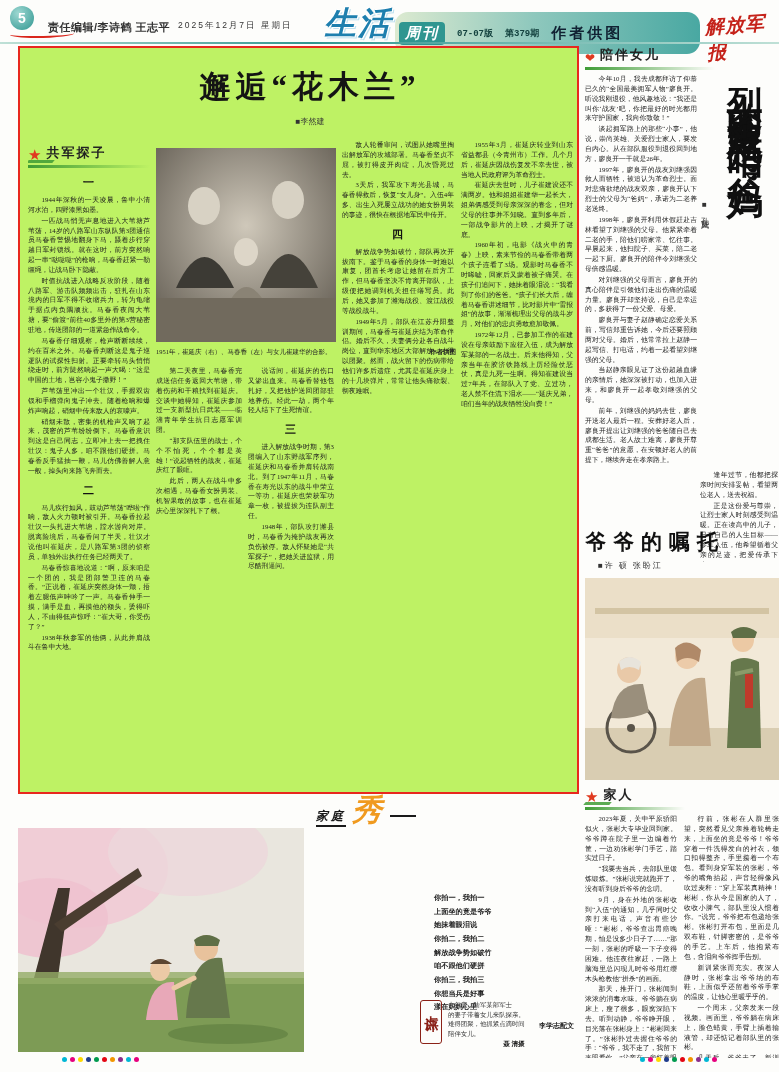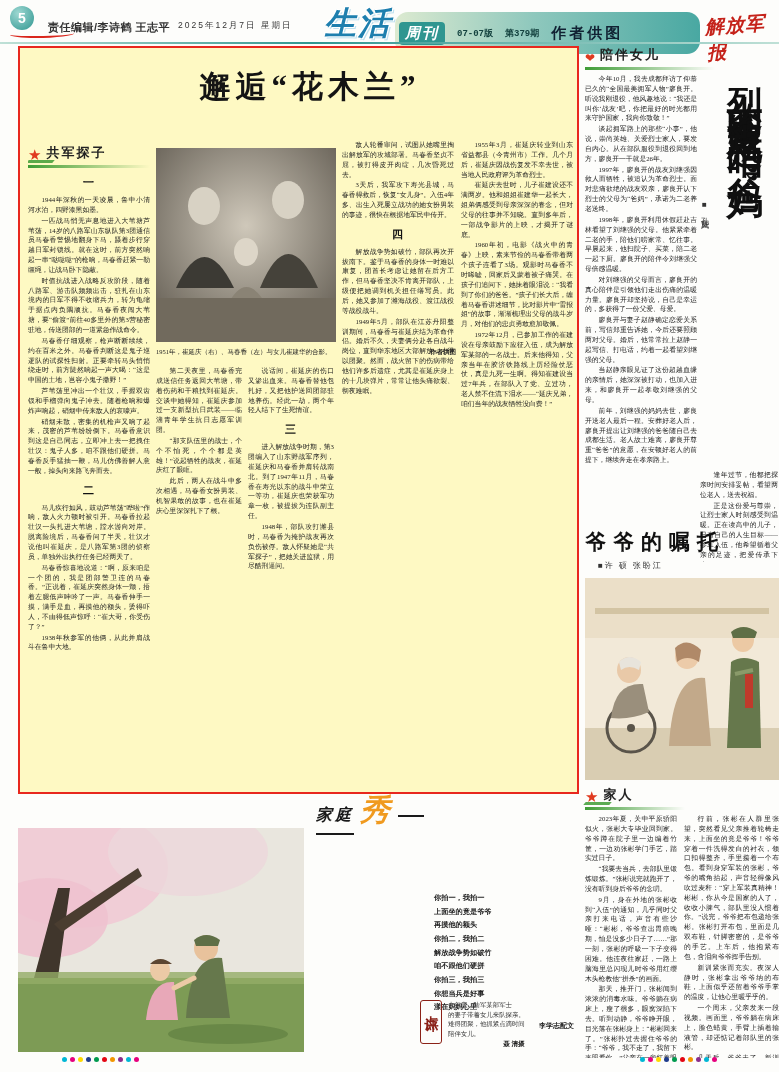--- a/index.html
+++ b/index.html
@@ -42,7 +42,7 @@
   .subhead { text-align:center; font-family:"Liberation Serif", serif; font-weight:bold;
              font-size:11px; margin:7px 0 5px; color:#111; letter-spacing:1px; }
 
-  .main-box { border:2.5px solid #e8281e; background:#fef9c3; }
+  .main-box { border:2.5px solid #e8281e; background:#bef264; }
   .main-title { text-align:center; font-family:"Liberation Serif", serif; font-weight:bold;
                 font-size:31px; letter-spacing:5px; color:#141414; }
   .main-byline { text-align:center; font-size:8px; color:#333; margin-top:8px; font-family:"Liberation Serif", serif; }

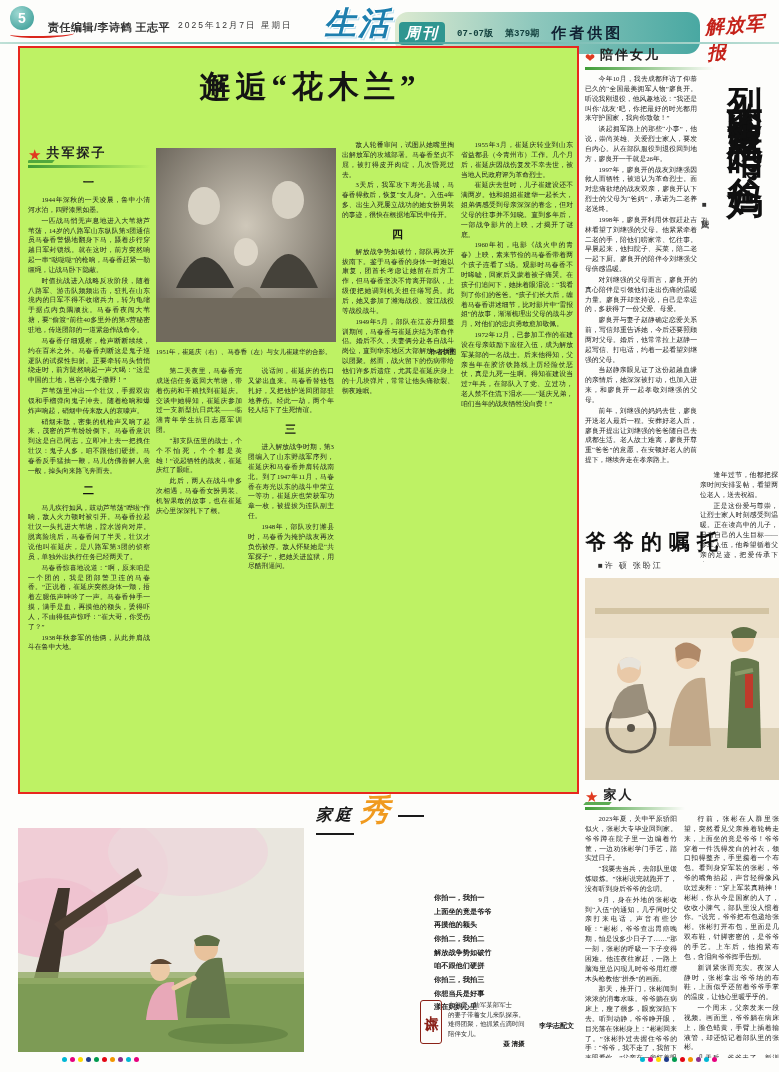--- a/index.html
+++ b/index.html
@@ -102,6 +102,7 @@
   <div class="abs main-box" style="left:18px; top:46px; width:561px; height:748px;">
     <div class="abs" style="left:100px; top:18px; width:380px;">
       <div class="main-title">邂逅“花木兰”</div>
+      <div class="main-byline">■李然建</div>
     </div>
 
     <div class="abs col" style="left:8px; top:96px; width:122px; height:642px;">

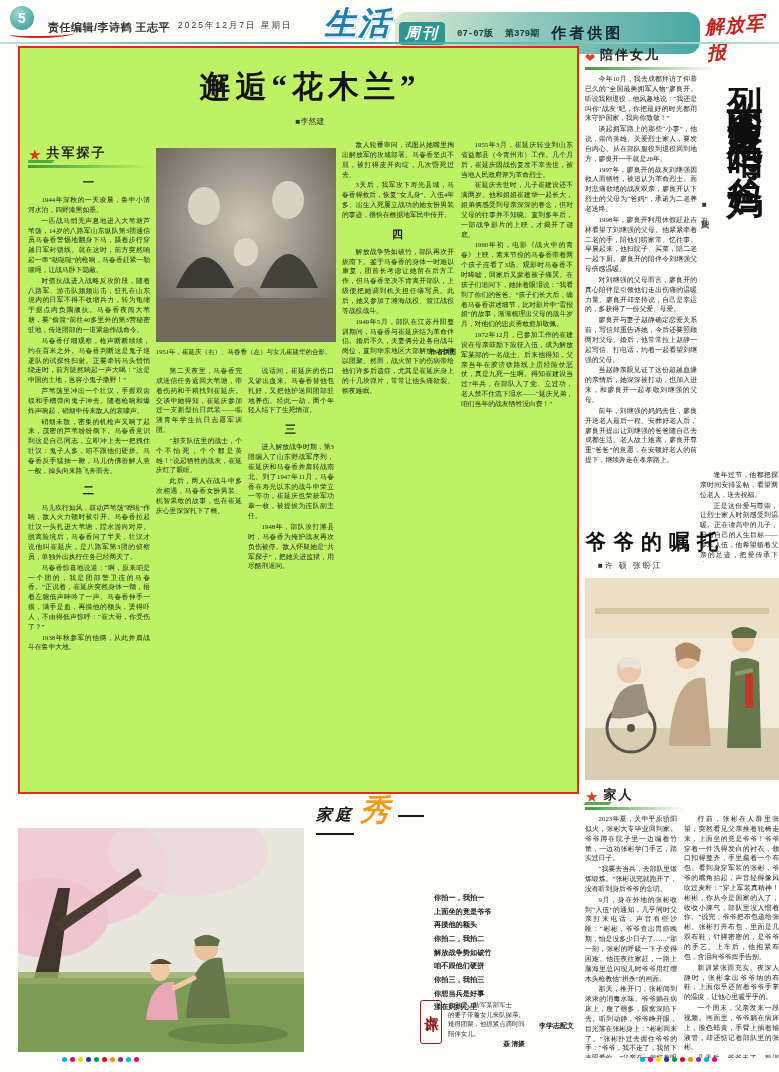--- a/index.html
+++ b/index.html
@@ -59,7 +59,7 @@
   .grandpa-byline { font-size:8px; color:#333; font-family:"Liberation Serif", serif; letter-spacing:2px; }
 
   .fs-title { font-family:"Liberation Serif", serif; }
-  .fs-black { font-size:16px; font-weight:bold; font-style:italic; color:#1a1a1a; letter-spacing:3px; border-bottom:2px solid #1a1a1a; padding-bottom:10px;}
+  .fs-black { font-size:12px; font-weight:bold; font-style:italic; color:#1a1a1a; letter-spacing:3px; border-bottom:2px solid #1a1a1a; padding-bottom:2px;}
   .fs-orange { font-size:30px; font-weight:bold; font-style:italic; color:#f09a1f; margin-left:6px; }
   .fs-dash { display:inline-block; width:26px; height:2px; background:#1a1a1a; vertical-align:middle; margin-left:8px; }
 

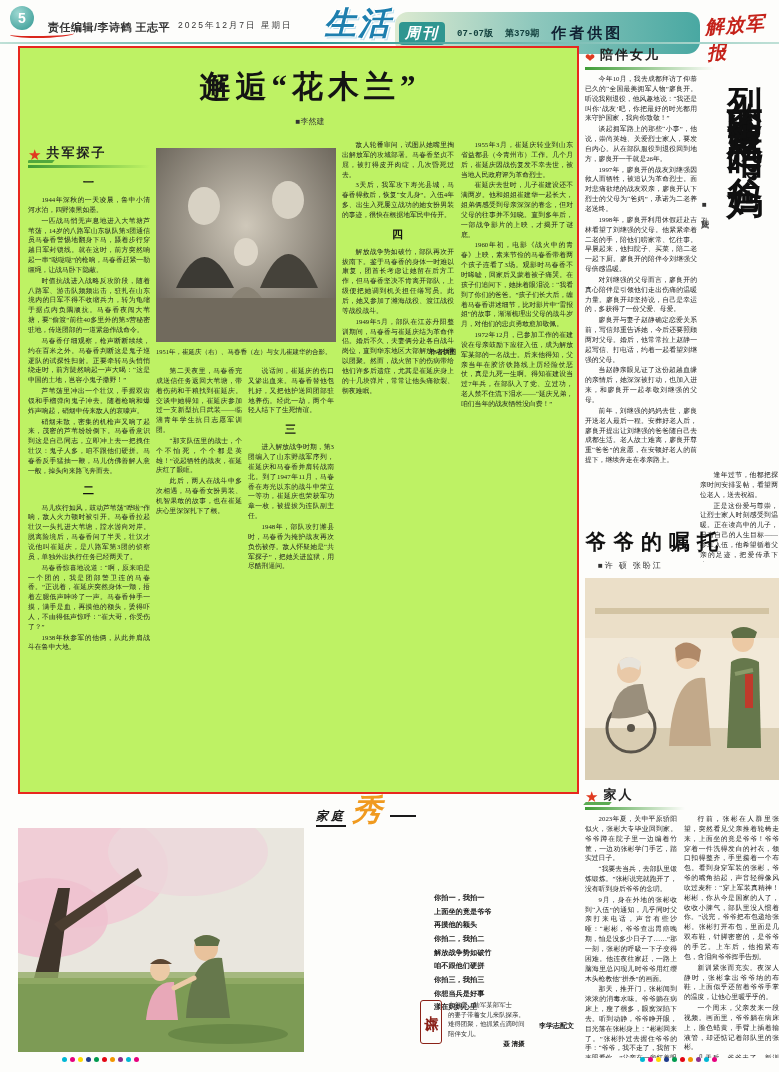--- a/index.html
+++ b/index.html
@@ -307,7 +307,7 @@
     <div>
         <p>你拍一，我拍一</p>
         <p>上面坐的竟是爷爷</p>
-        <p>再摸他的额头</p>
+        <p>她抹着眼泪说</p>
         <p>你拍二，我拍二</p>
         <p>解放战争势如破竹</p>
         <p>咱不跟他们硬拼</p>

